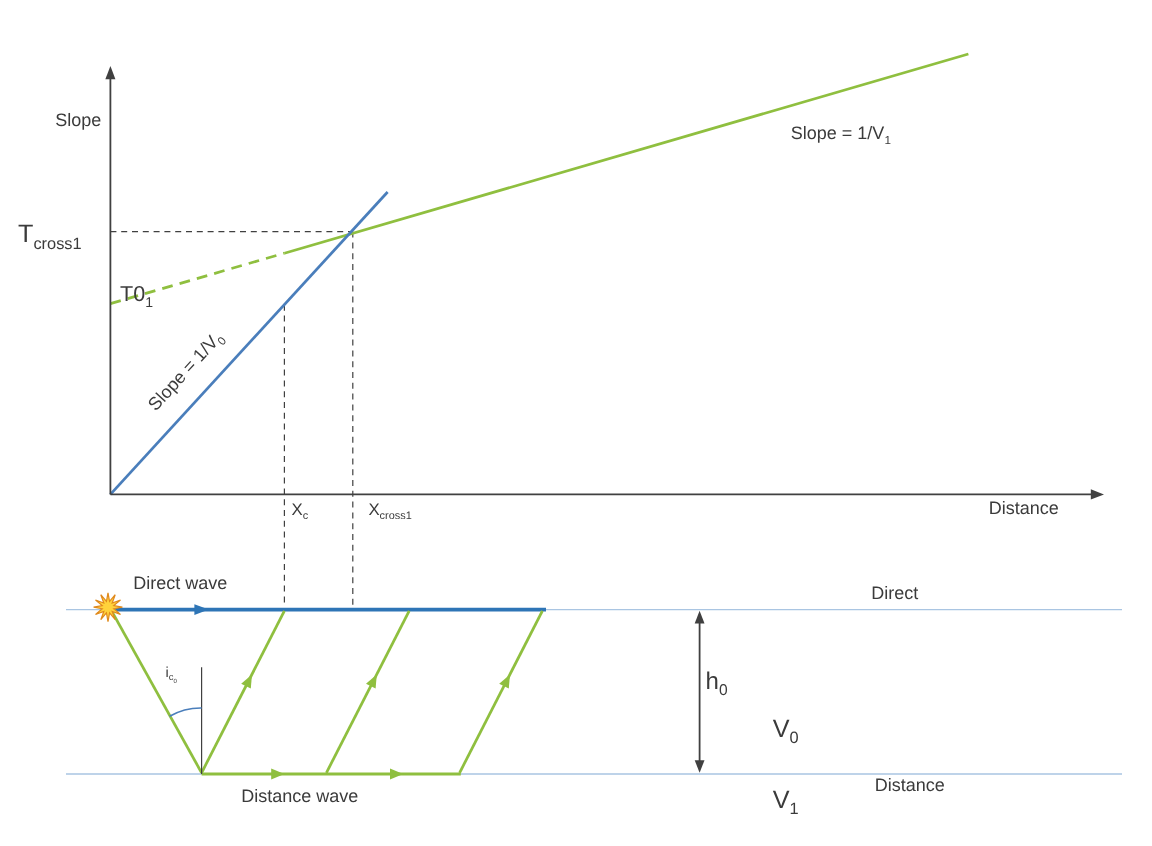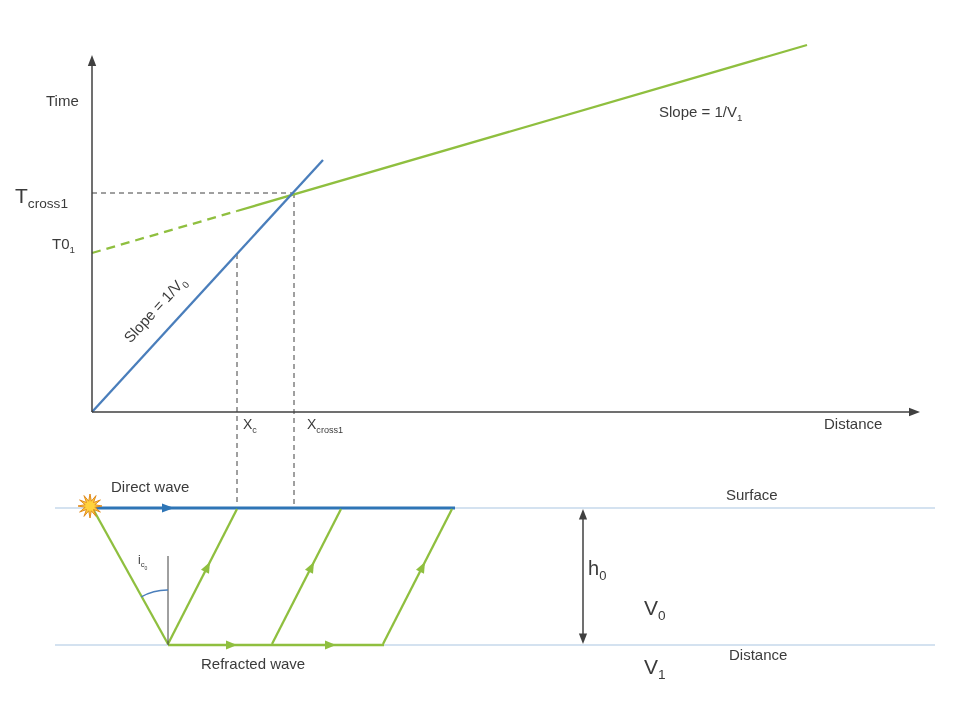--- a/index.html
+++ b/index.html
@@ -82,7 +82,7 @@
     <polygon class="star" points="102,506 94.8,507.3 100.4,512 93.5,509.5 96,516.4 91.3,510.8 90,518 88.7,510.8 84,516.4 86.5,509.5 79.6,512 85.2,507.3 78,506 85.2,504.7 79.6,500 86.5,502.5 84,495.6 88.7,501.2 90,494 91.3,501.2 96,495.6 93.5,502.5 100.4,500 94.8,504.7"></polygon>
   </svg>
 
-  <div class="lbl" style="left:46px; top:93px;">Time</div>
+  <div class="lbl" style="left:46px; top:93px;">Slope</div>
   <div class="lbl" style="left:824px; top:416px;">Distance</div>
 
   <div class="lbl" style="left:659px; top:104px;">

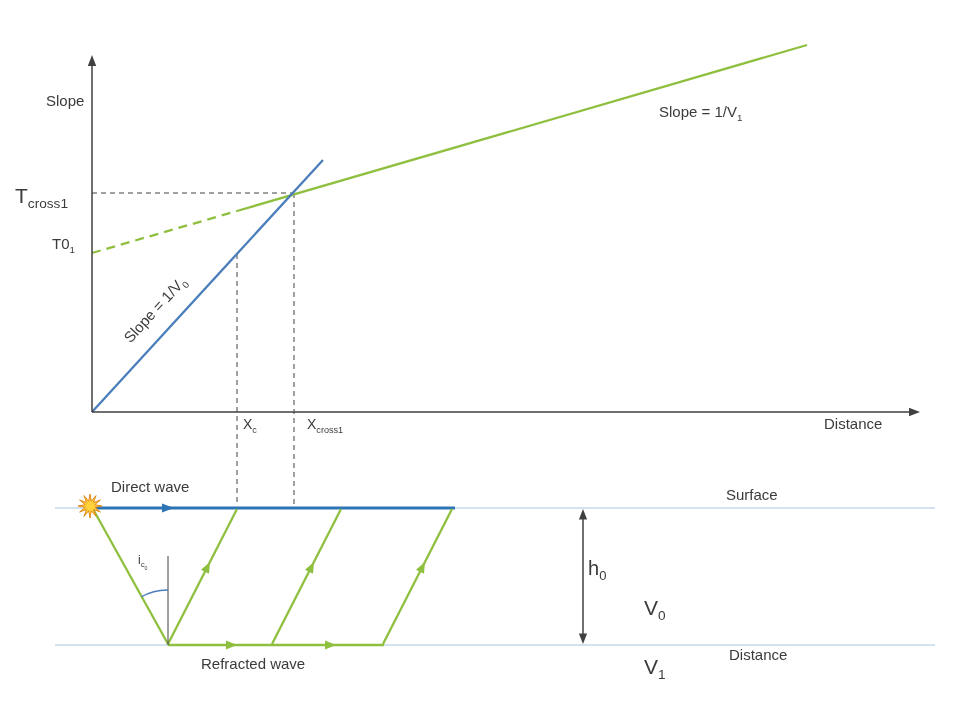--- a/index.html
+++ b/index.html
@@ -28,7 +28,7 @@
   .lbl { position:absolute; color:#3b3b3b; font-size:15px; white-space:nowrap; line-height:1.1; }
   .lbl sub { font-size:0.65em; }
   .s17 { font-size:12px; }
-  .s18 { font-size:15px; }
+  .s18 { font-size:18px;margin-left:48px; }
   .s20 { font-size:14px; }
   .s21 { font-size:21px; }
   .s24 { font-size:20px; }

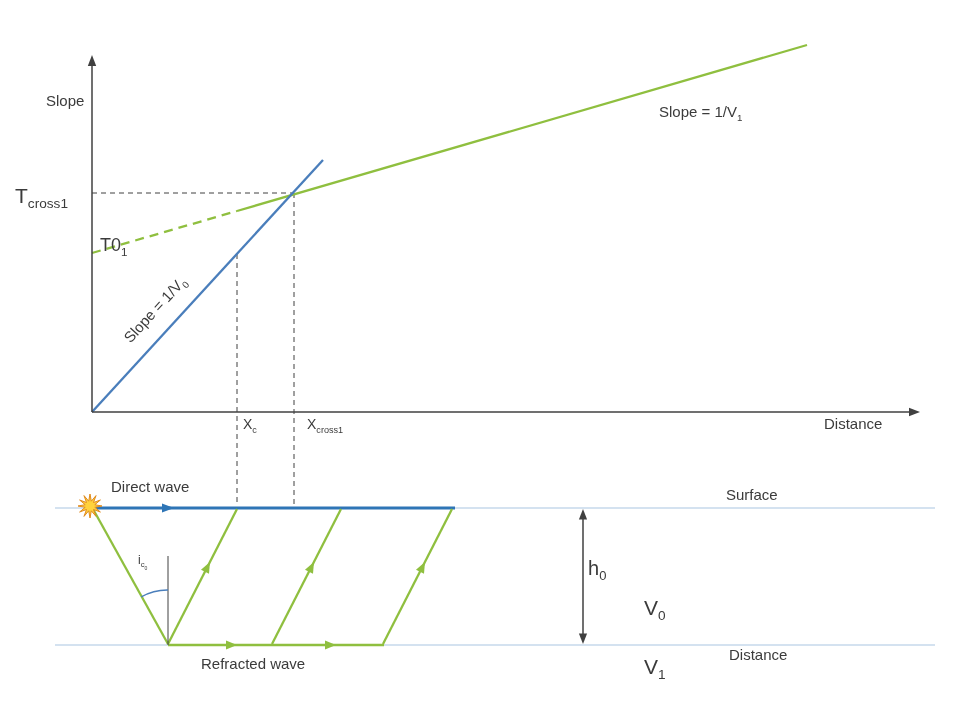--- a/index.html
+++ b/index.html
@@ -110,7 +110,7 @@
   </div>
 
   <div class="lbl" style="left:111px; top:479px;">Direct wave</div>
-  <div class="lbl" style="left:726px; top:487px;">Surface</div>
+  <div class="lbl" style="left:726px; top:487px;">Direct</div>
   <div class="lbl" style="left:729px; top:647px;">Distance</div>
   <div class="lbl" style="left:201px; top:656px;">Refracted wave</div>
 

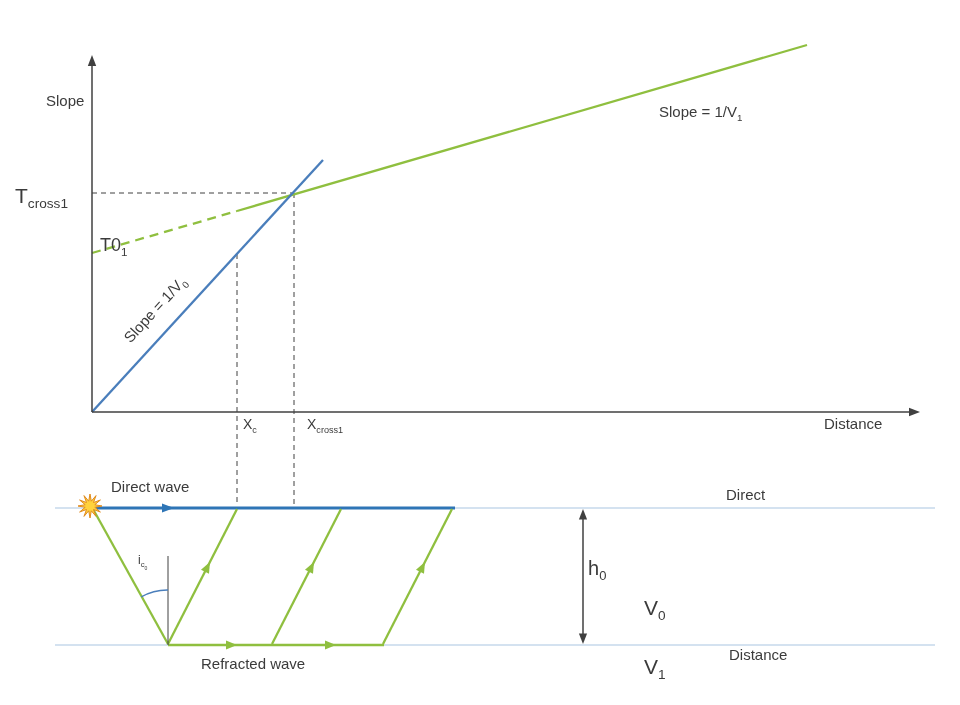--- a/index.html
+++ b/index.html
@@ -112,7 +112,7 @@
   <div class="lbl" style="left:111px; top:479px;">Direct wave</div>
   <div class="lbl" style="left:726px; top:487px;">Direct</div>
   <div class="lbl" style="left:729px; top:647px;">Distance</div>
-  <div class="lbl" style="left:201px; top:656px;">Refracted wave</div>
+  <div class="lbl" style="left:201px; top:656px;">Distance wave</div>
 
   <div class="lbl s24" style="left:588px; top:557px;">
     <span>h</span><sub>0</sub>

